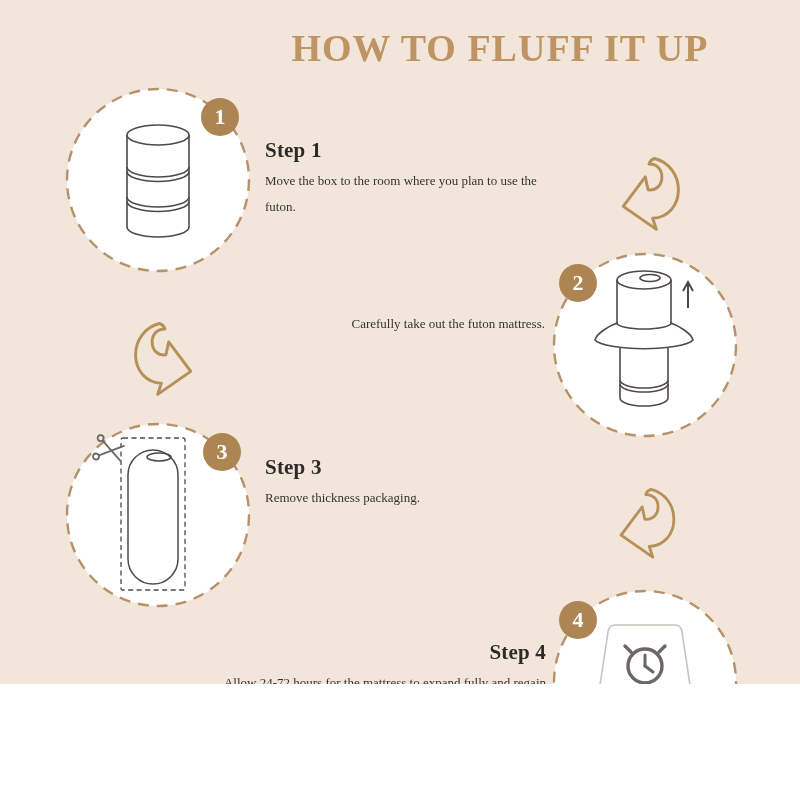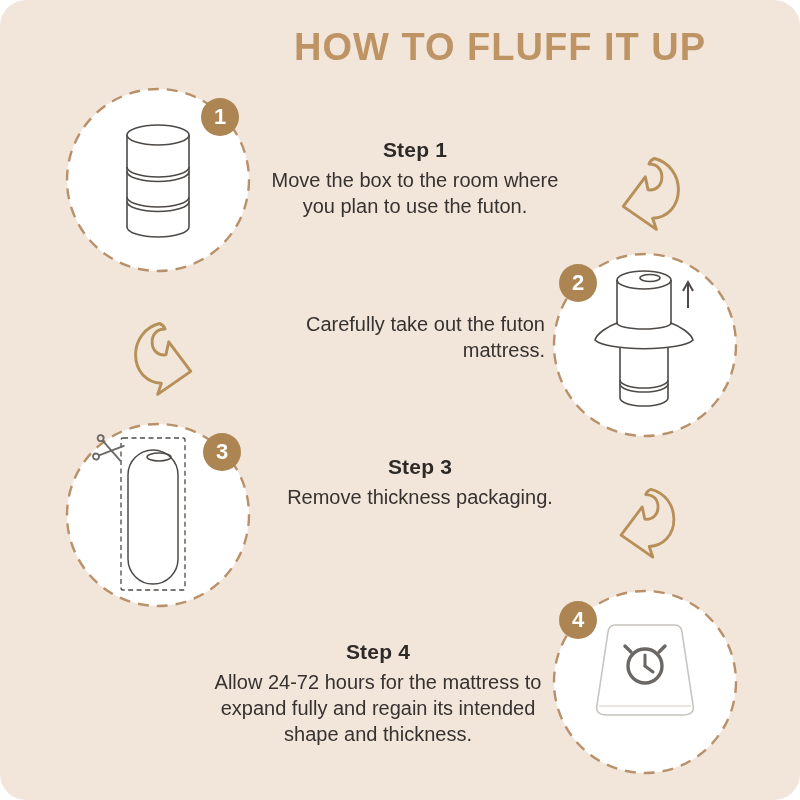--- a/index.html
+++ b/index.html
@@ -4,10 +4,9 @@
 <style>
   html,body { margin:0; padding:0; background:#ffffff; }
   .canvas {
-    position:relative; width:800px; height:800px;
+    position:relative; width:800px; height:684px;
     background:#F2E6DB; overflow:hidden;
-    font-family:Liberation Sans, sans-serif;
-    border-radius:26px;
+    font-family:Liberation Serif, serif;
   }
   .title {
     position:absolute; top:26px; left:180px; width:640px;

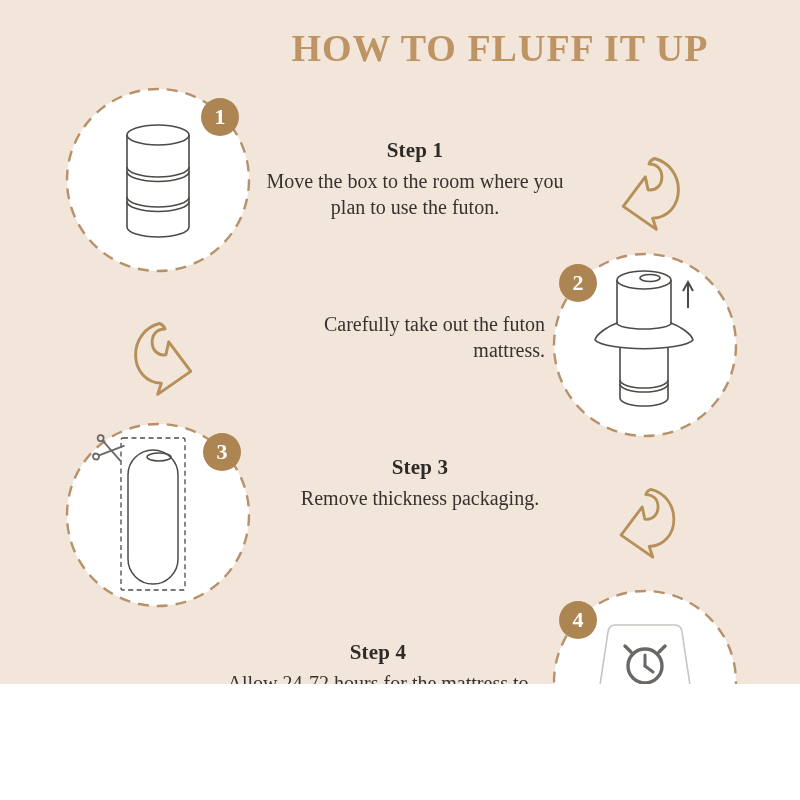--- a/index.html
+++ b/index.html
@@ -22,7 +22,7 @@
   .step-text { position:absolute; color:#373230; }
   .step-text h2 { margin:0 0 5px 0; font-size:21px; font-weight:bold; color:#2E2A27; letter-spacing:.2px; }
   .step-text p  { margin:0; font-size:20px; line-height:26px; }
-  .align-left  { text-align:center; }
+  .align-left  { text-align:left; }
   .align-right { text-align:right; }
   .arrow { position:absolute; }
   svg { display:block; }

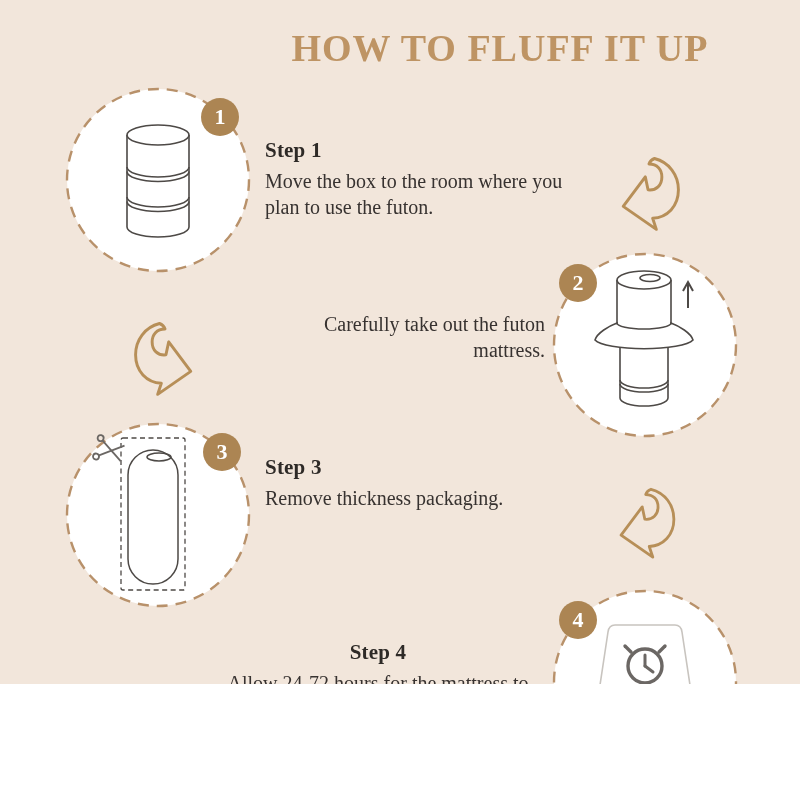--- a/index.html
+++ b/index.html
@@ -21,7 +21,7 @@
   }
   .step-text { position:absolute; color:#373230; }
   .step-text h2 { margin:0 0 5px 0; font-size:21px; font-weight:bold; color:#2E2A27; letter-spacing:.2px; }
-  .step-text p  { margin:0; font-size:20px; line-height:26px; }
+  .step-text p  { margin:0; font-size:13px; line-height:26px; }
   .align-left  { text-align:left; }
   .align-right { text-align:right; }
   .arrow { position:absolute; }

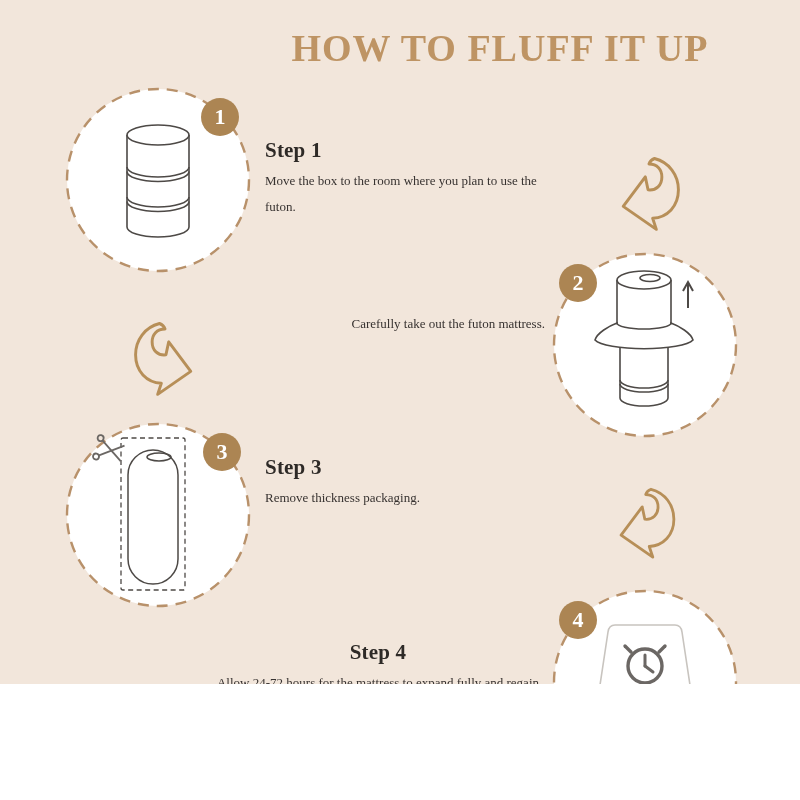--- a/index.html
+++ b/index.html
@@ -154,7 +154,7 @@
   <div class="badge" style="left:559px; top:601px;">
     <span>4</span>
   </div>
-  <div class="step-text align-right" style="left:210px; top:640px; width:336px;text-align:center;">
+  <div class="step-text align-right" style="left:210px; top:640px; width:336px;">
     <h2>Step 4</h2>
     <p>Allow 24-72 hours for the mattress to expand fully and regain its intended shape and thickness.</p>
   </div>

